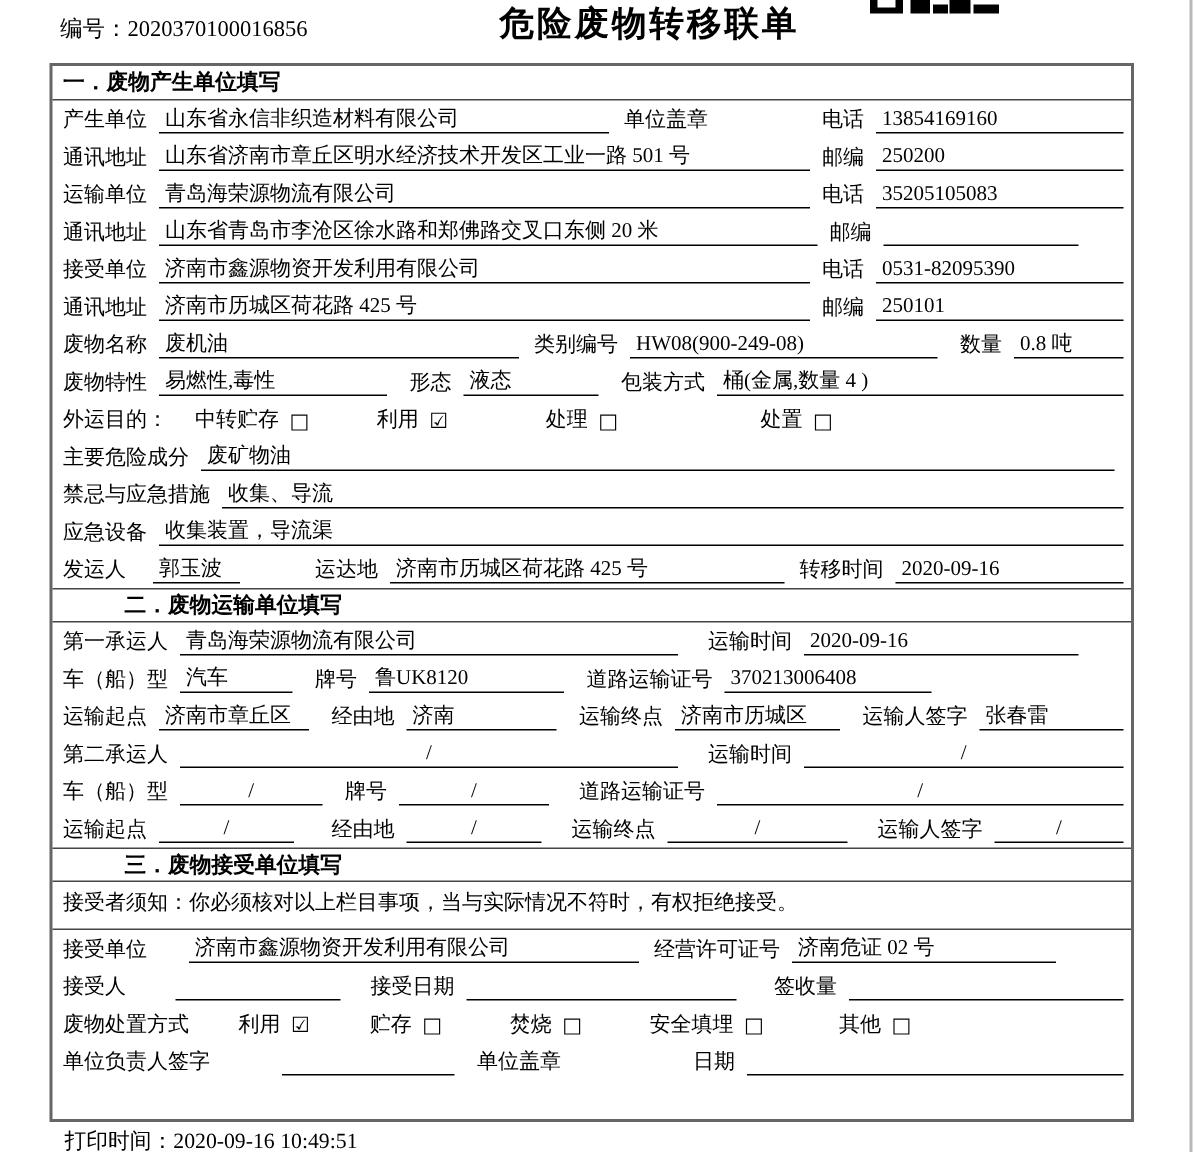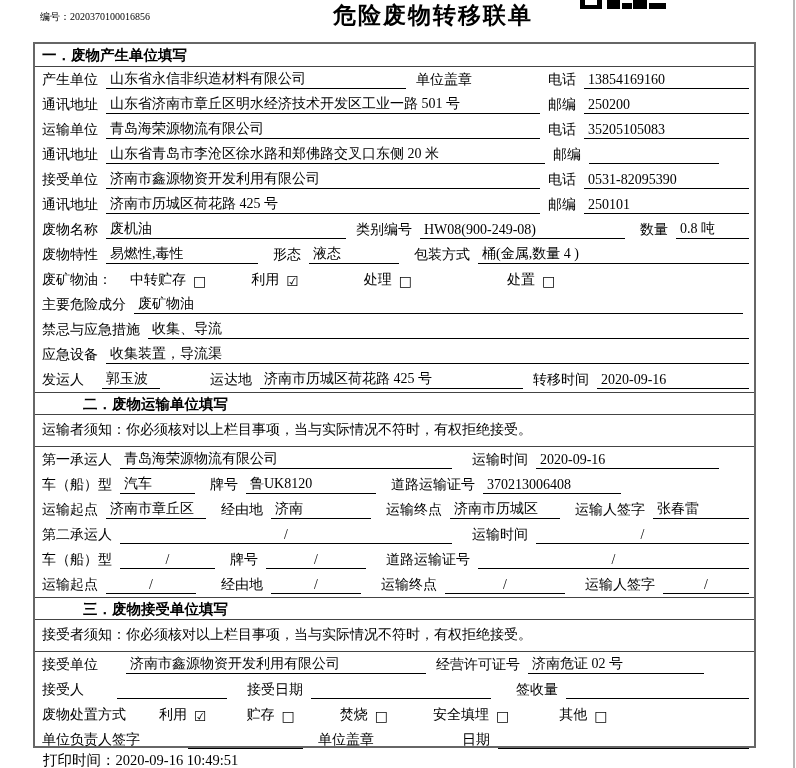--- a/index.html
+++ b/index.html
@@ -11,7 +11,7 @@
   .page-edge { position:absolute; top:0; right:1px; width:2px; height:768px; background:#b8b8b8; }
 
   
-  .doc-number { position:absolute; left:40px; top:10px; font-size:10px; white-space:nowrap; }
+  .doc-number { position:absolute; left:40px; top:10px; font-size:15px; white-space:nowrap; }
   .doc-title {
     position:absolute; left:333px; top:0px; margin:0; font-size:23px; font-weight:bold;
     font-family:"Liberation Sans","DejaVu Sans",sans-serif; letter-spacing:2px; white-space:nowrap;text-align:center;

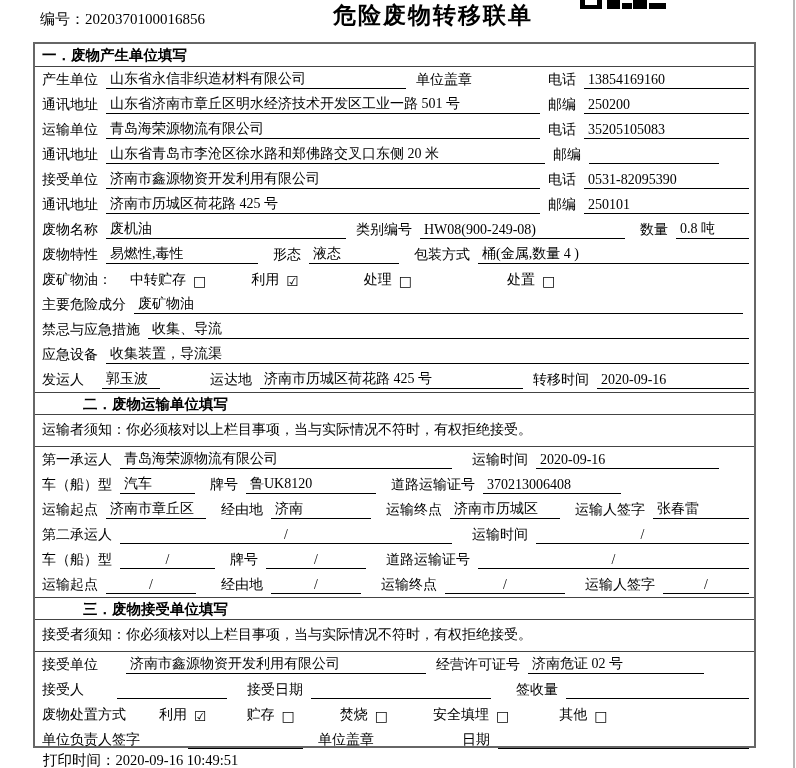--- a/index.html
+++ b/index.html
@@ -140,7 +140,7 @@
     </div>
 
     <div class="row">
-      <span class="lbl">废矿物油：</span>
+      <span class="lbl">外运目的：</span>
       <span class="cbitem ml10">
         <span>中转贮存</span>
         <span class="box">□</span>

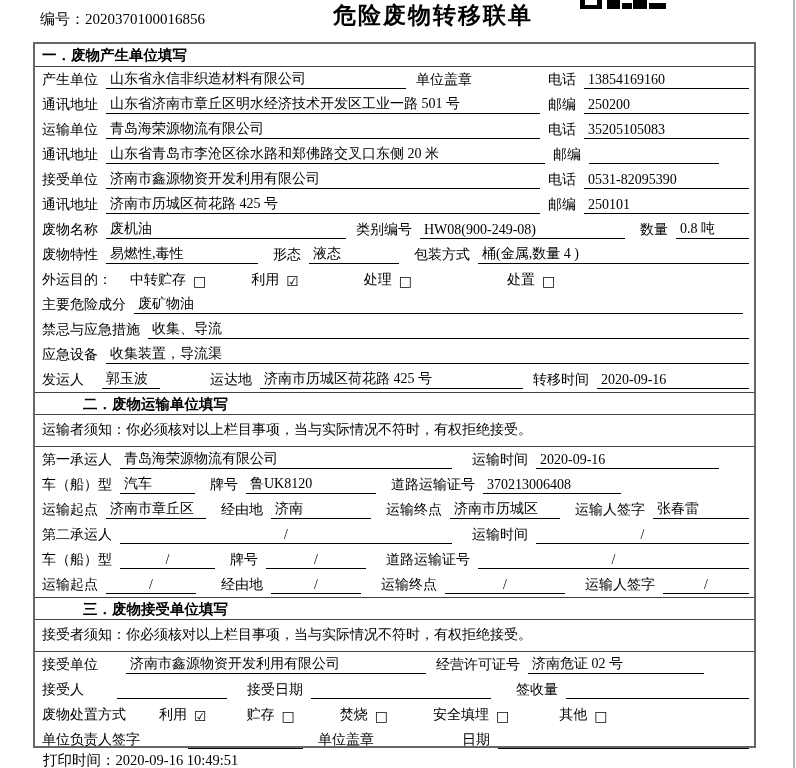--- a/index.html
+++ b/index.html
@@ -184,7 +184,6 @@
     </div>
 
     <div class="sec-title mid">二．废物运输单位填写</div>
-    <div class="notice">运输者须知：你必须核对以上栏目事项，当与实际情况不符时，有权拒绝接受。</div>
 
     <div class="row">
       <span class="lbl">第一承运人</span>

